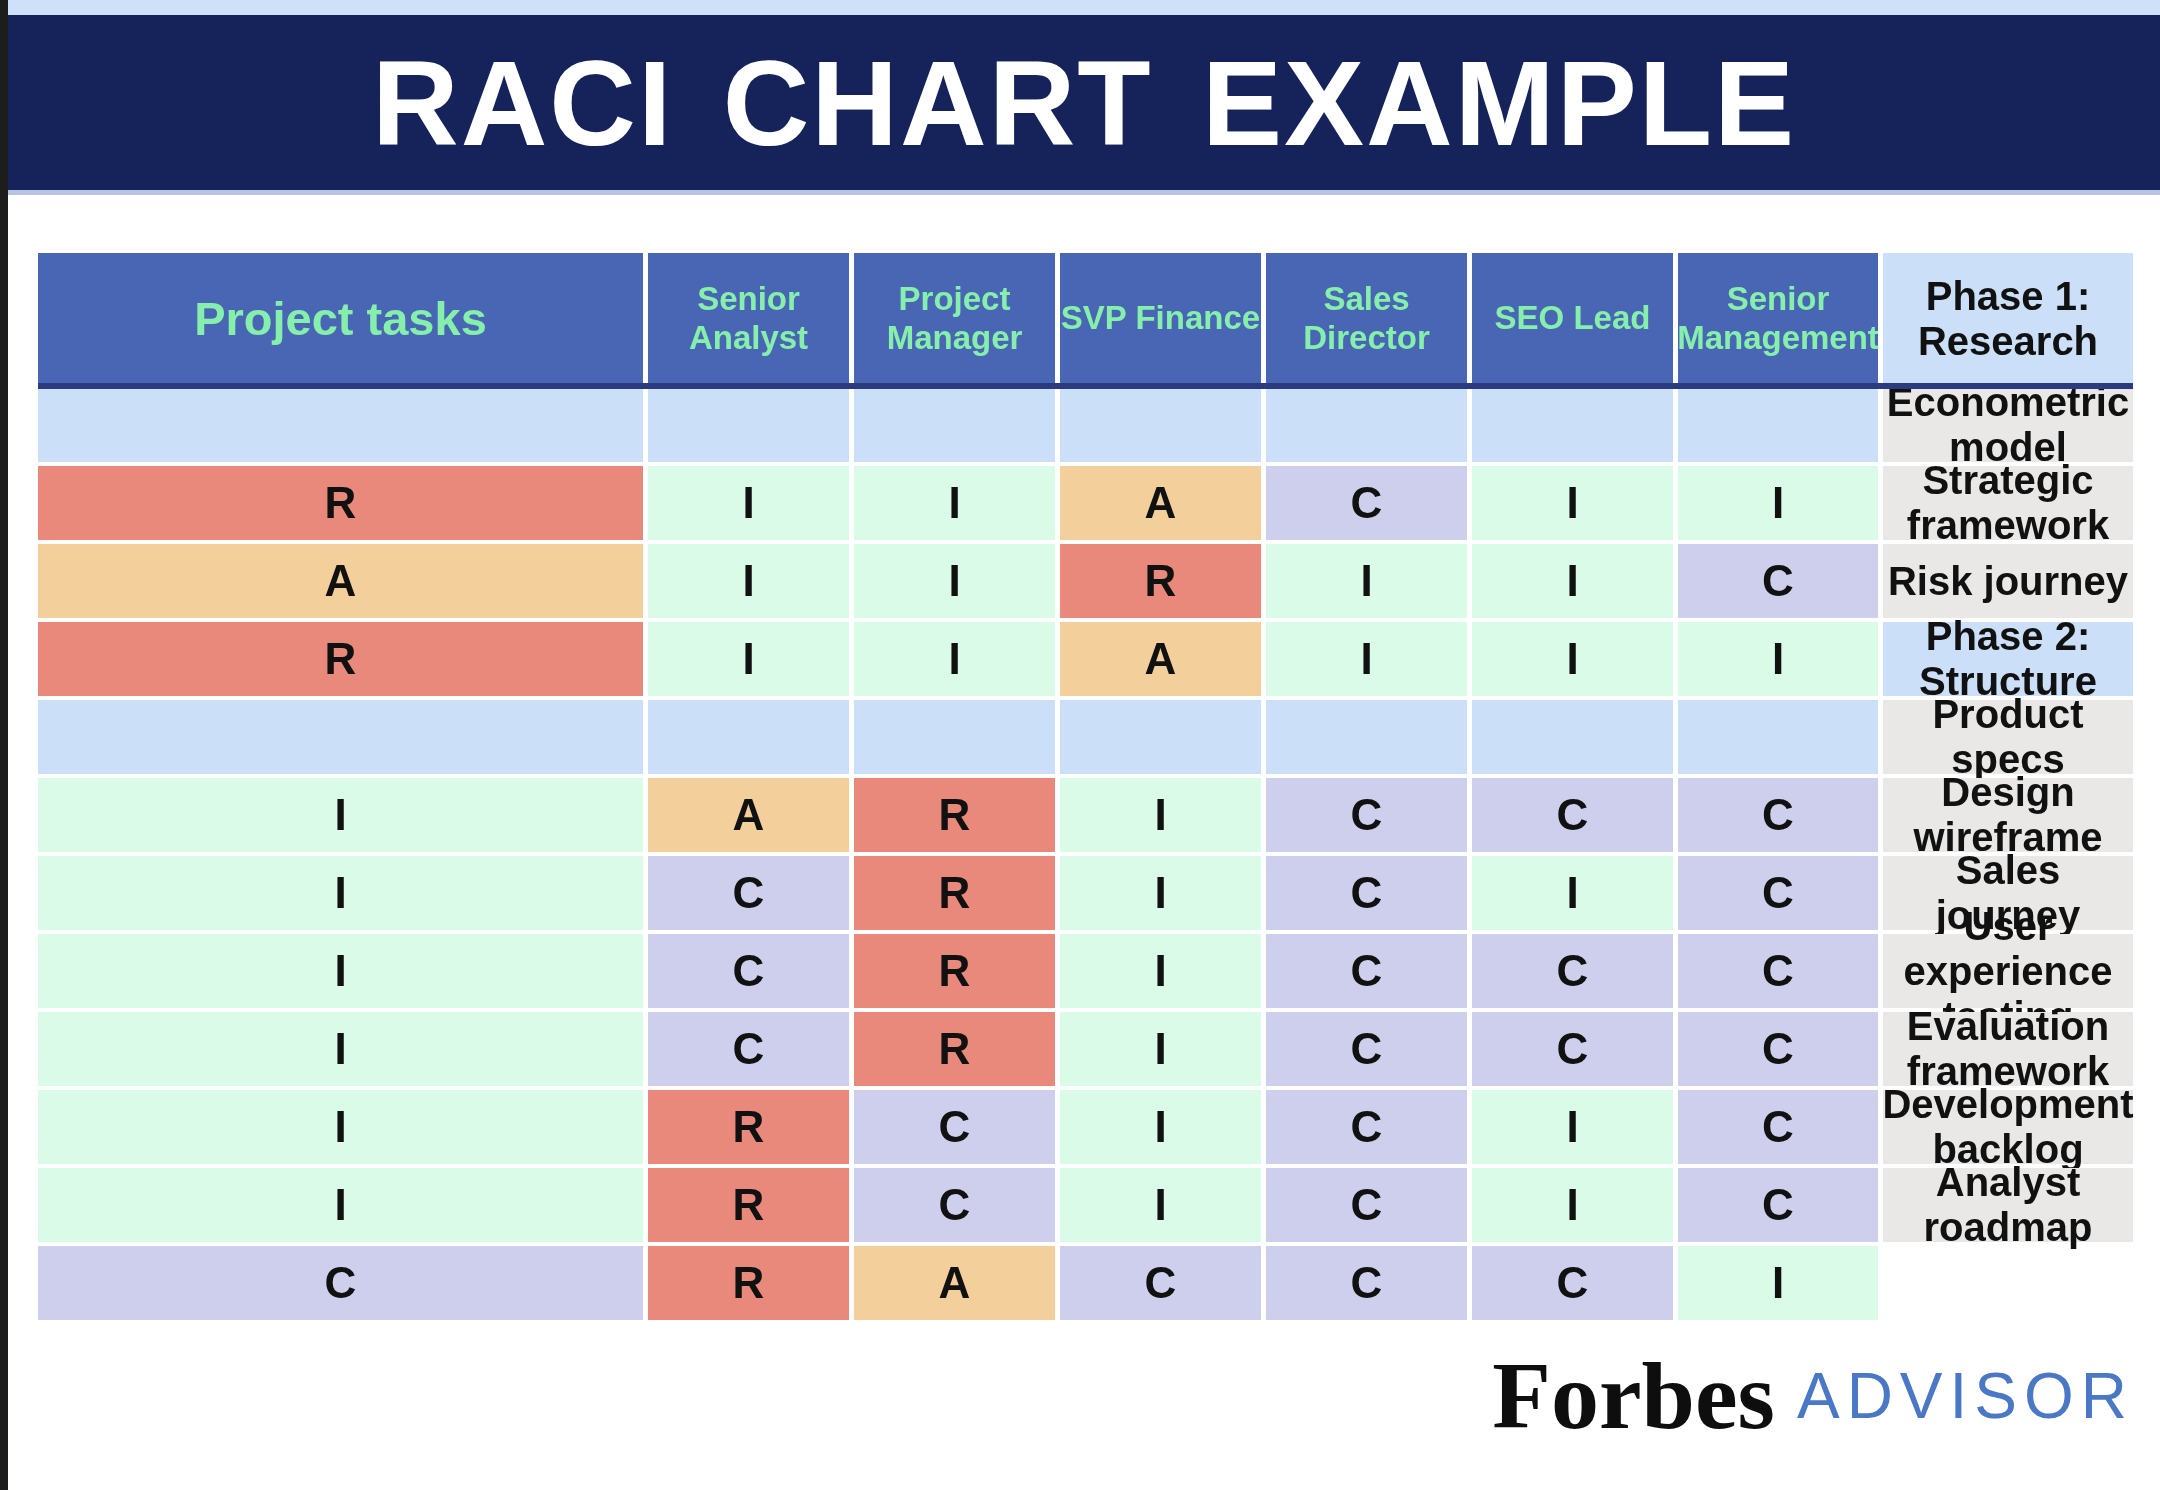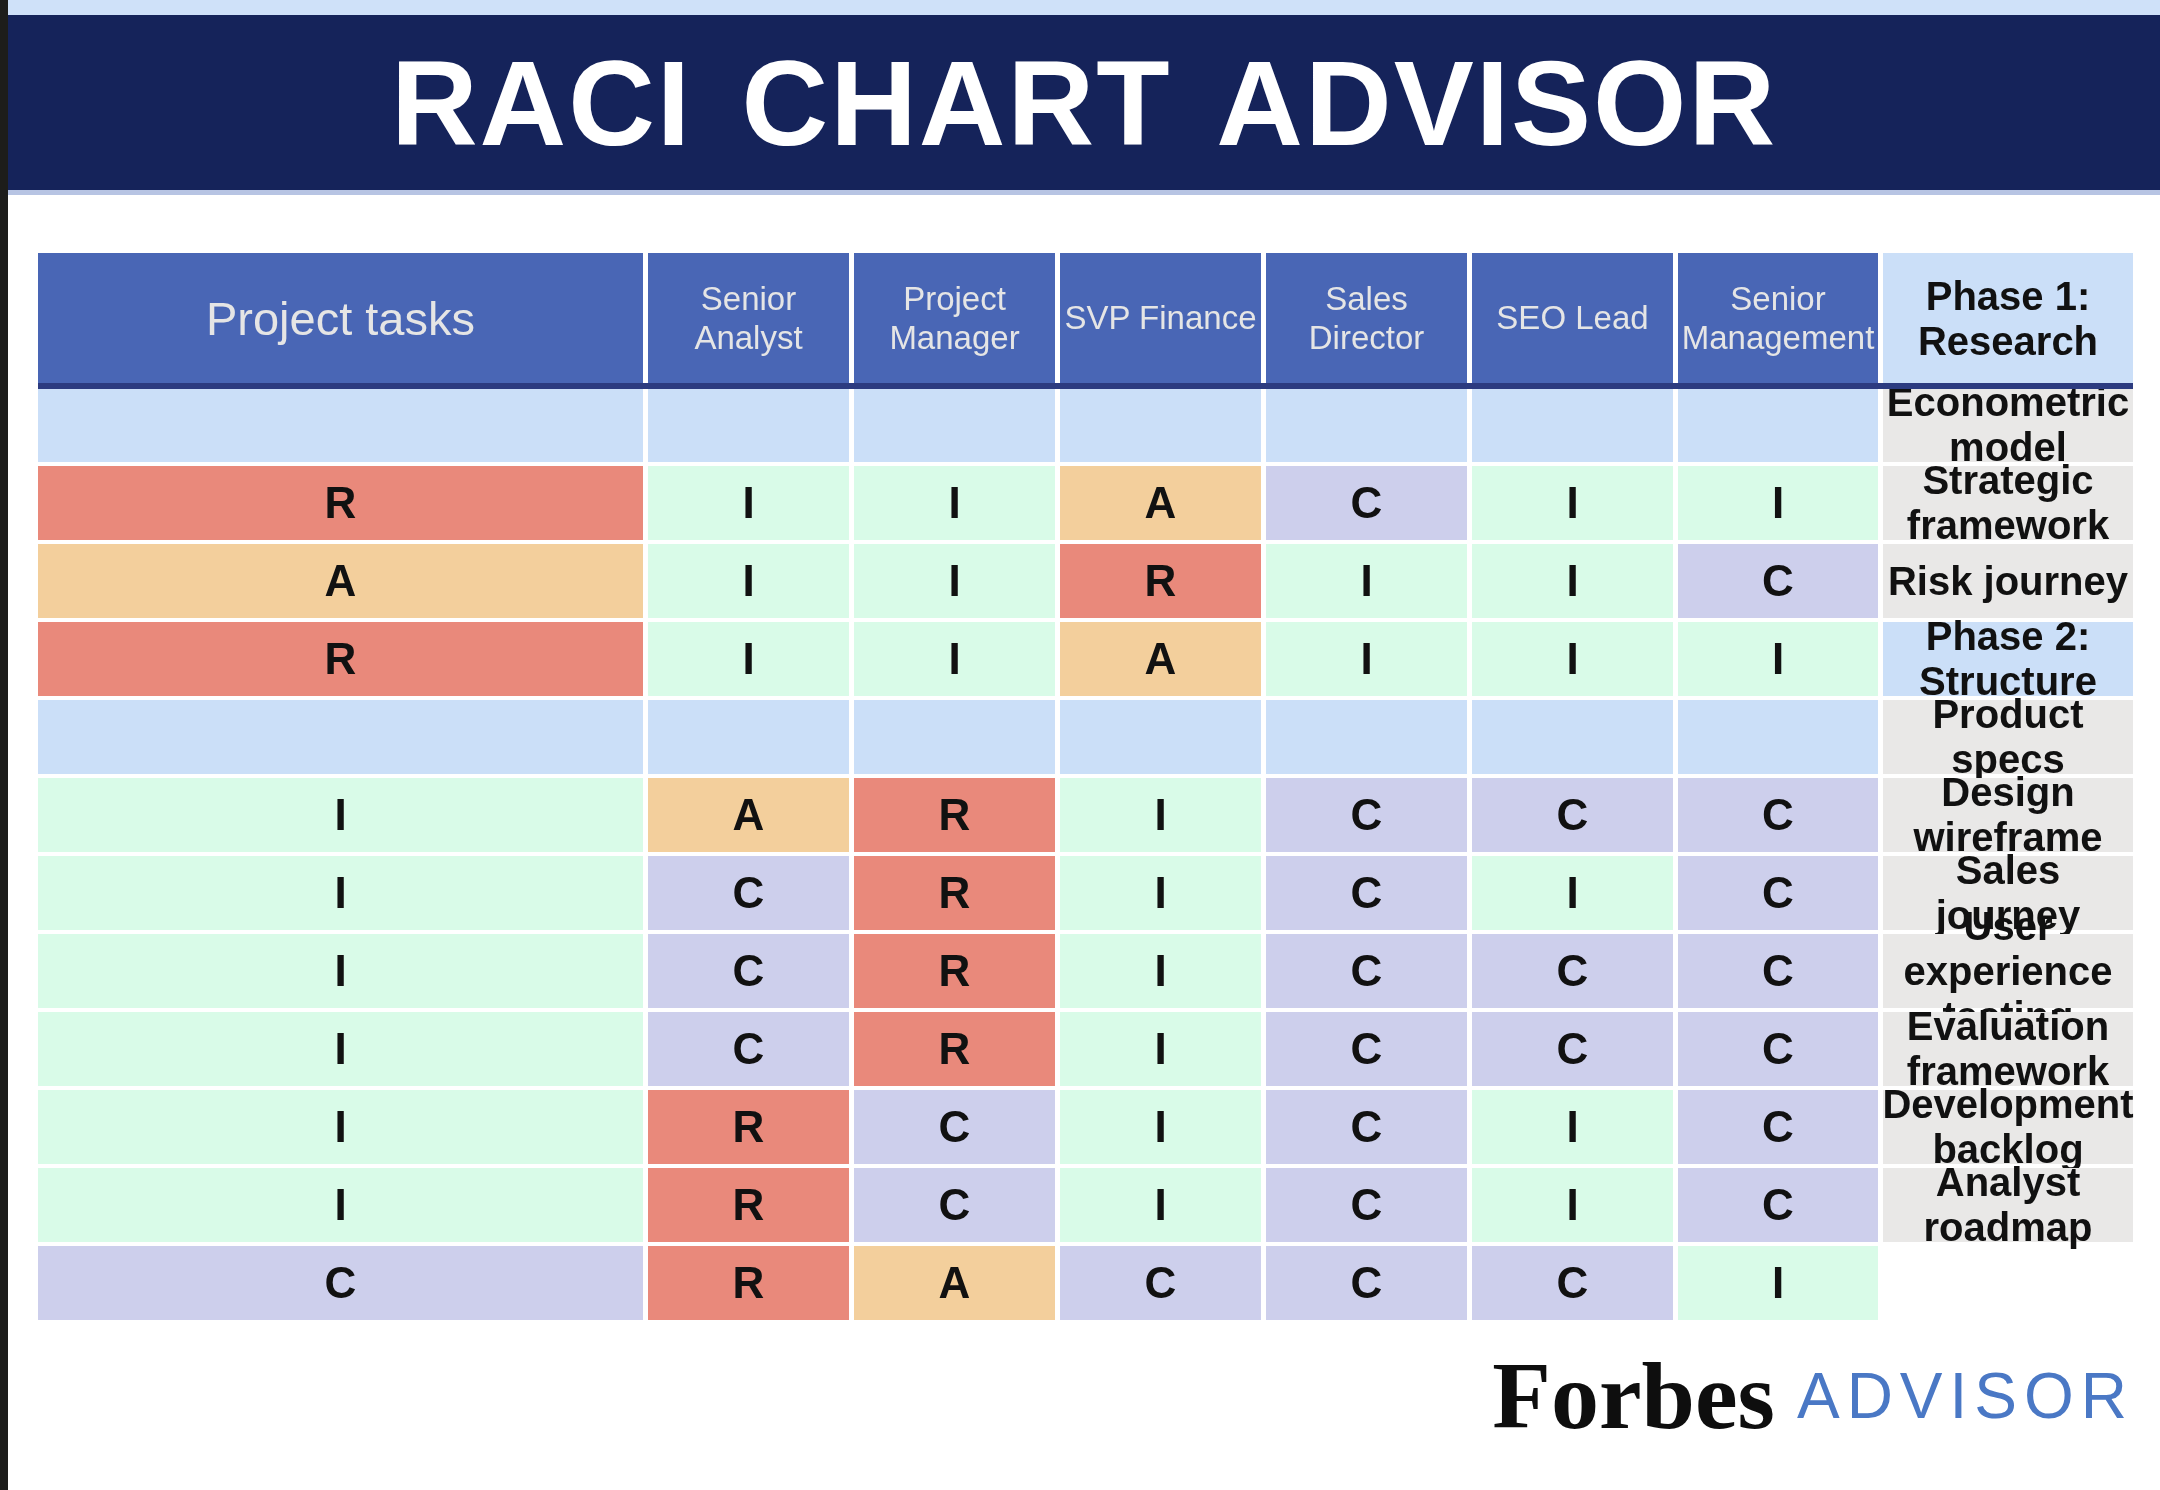--- a/index.html
+++ b/index.html
@@ -50,7 +50,7 @@
 <div class="top-strip"></div>
 
 <div class="banner">
-  <div class="banner-title">RACI CHART ADVISOR</div>
+  <div class="banner-title">RACI CHART EXAMPLE</div>
 </div>
 
 <div class="raci-table">

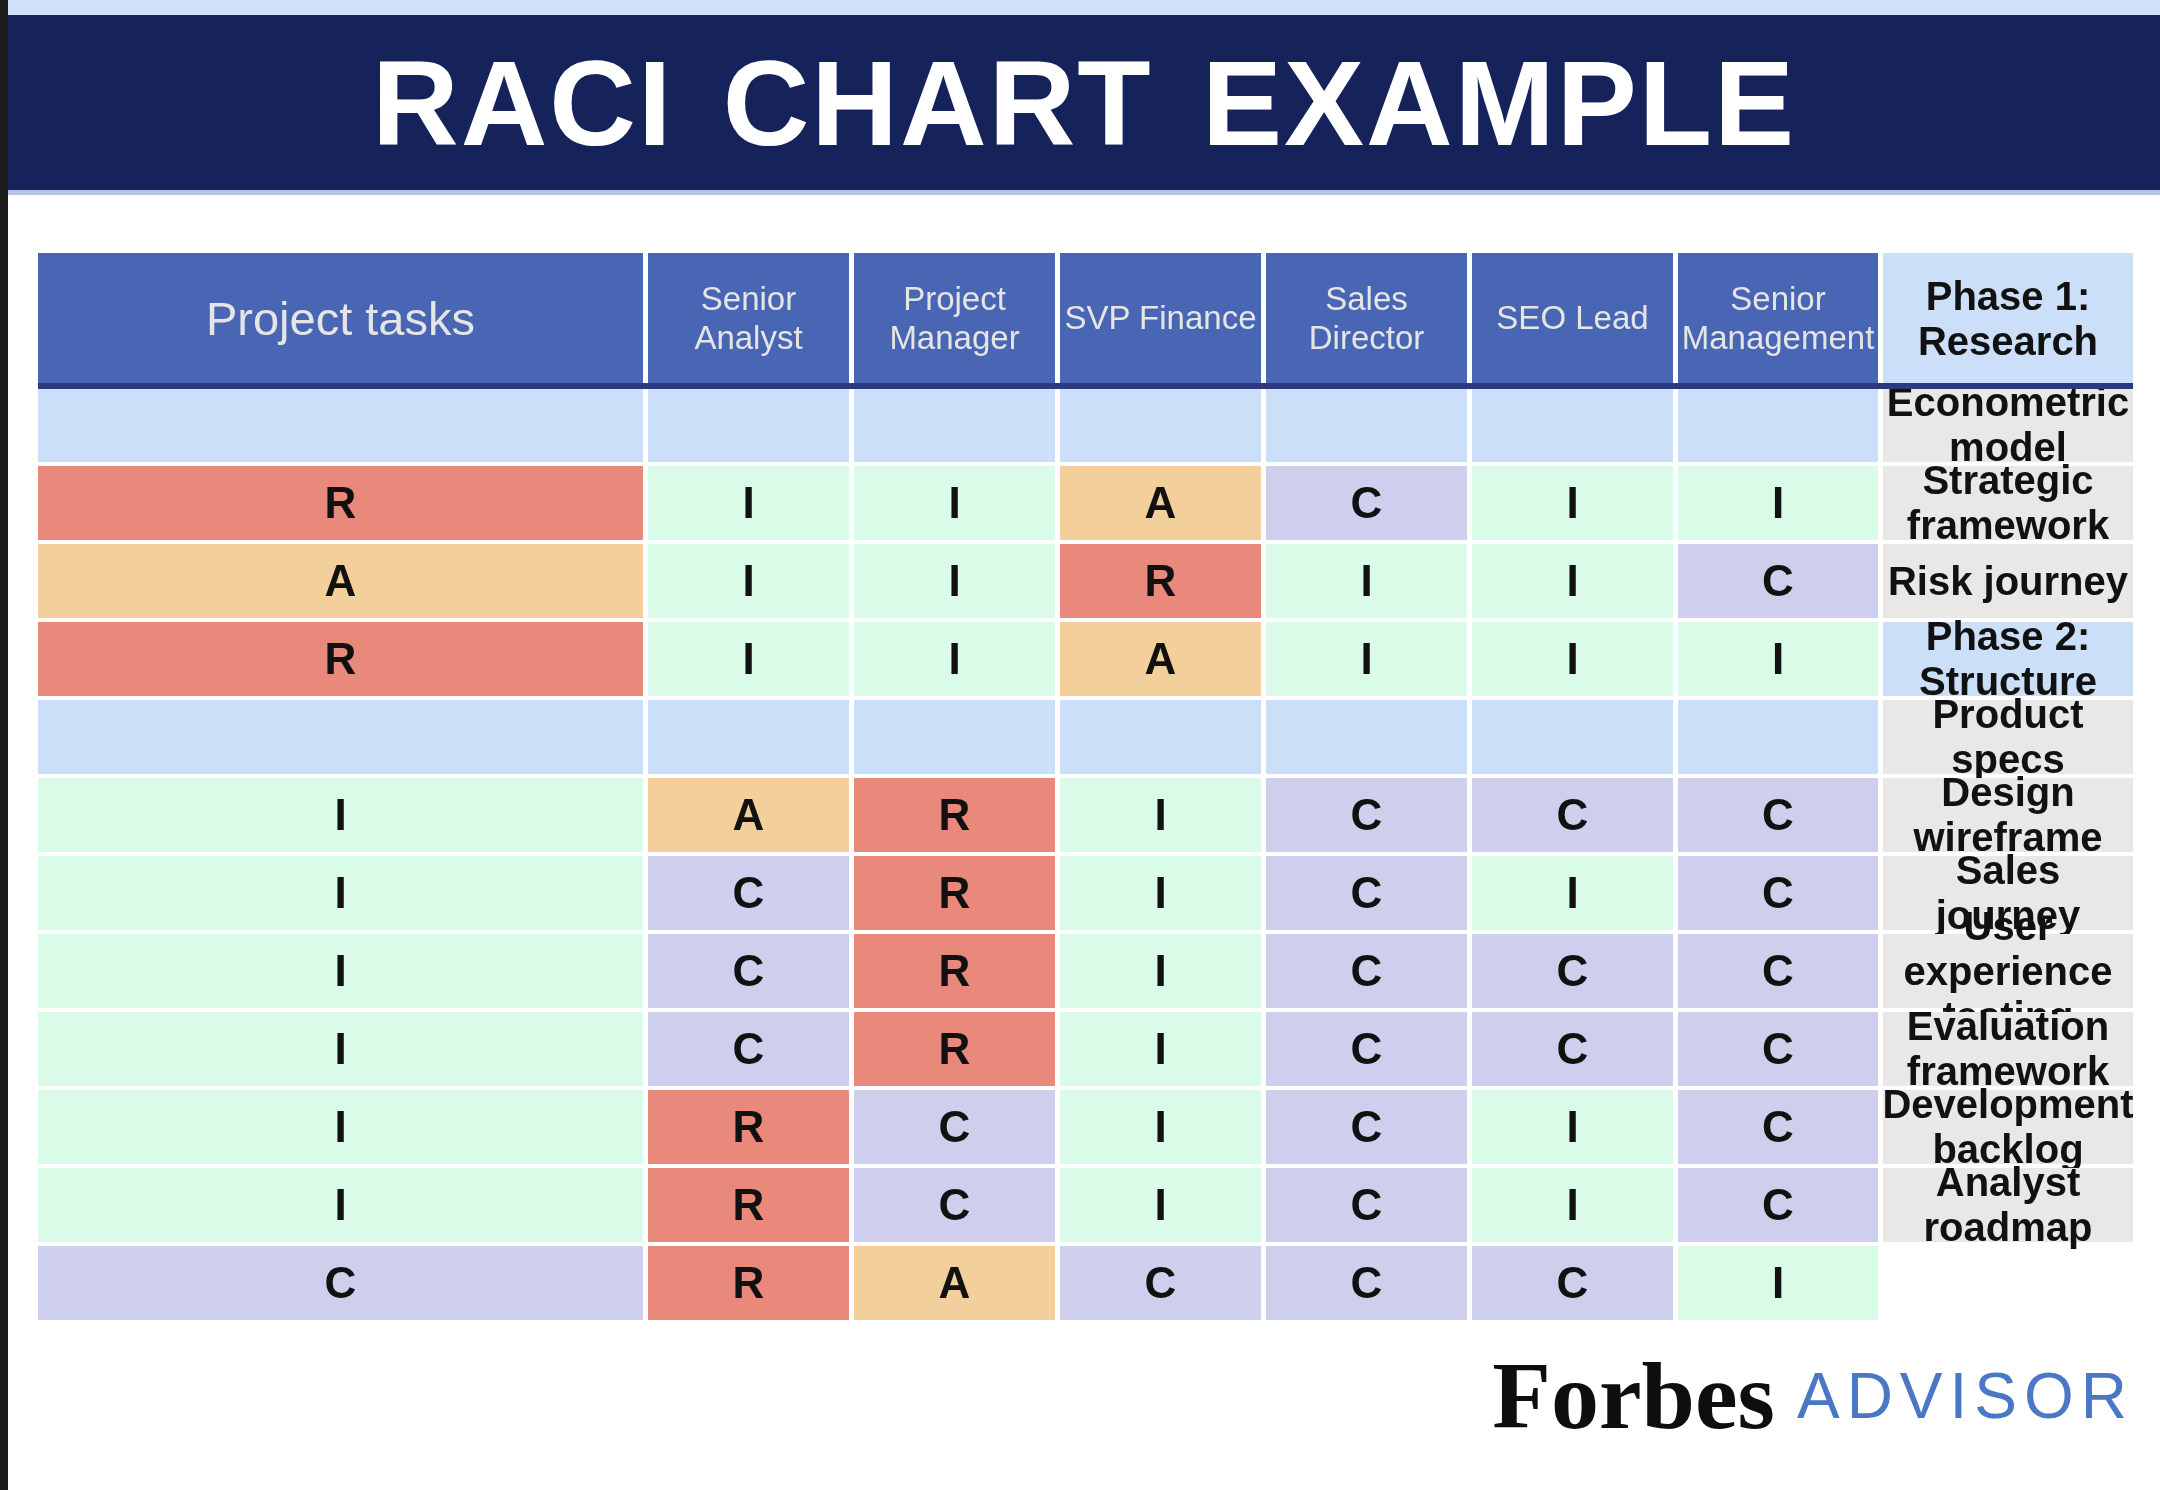--- a/index.html
+++ b/index.html
@@ -28,7 +28,7 @@
   }
   .cell{display:flex;align-items:center;justify-content:center;text-align:center;color:#111;}
   .hcell{
-    background:var(--header_cell);color:#e5e5e5;font-weight:normal;font-size:33px;line-height:1.18;
+    background:var(--header_cell);color:#86efac;font-weight:bold;font-size:33px;line-height:1.18;
   }
   .hcell.first{font-size:47px;}
   .header-underline{position:absolute;left:38px;top:383px;width:2095px;height:6px;background:var(--header_underline);}

